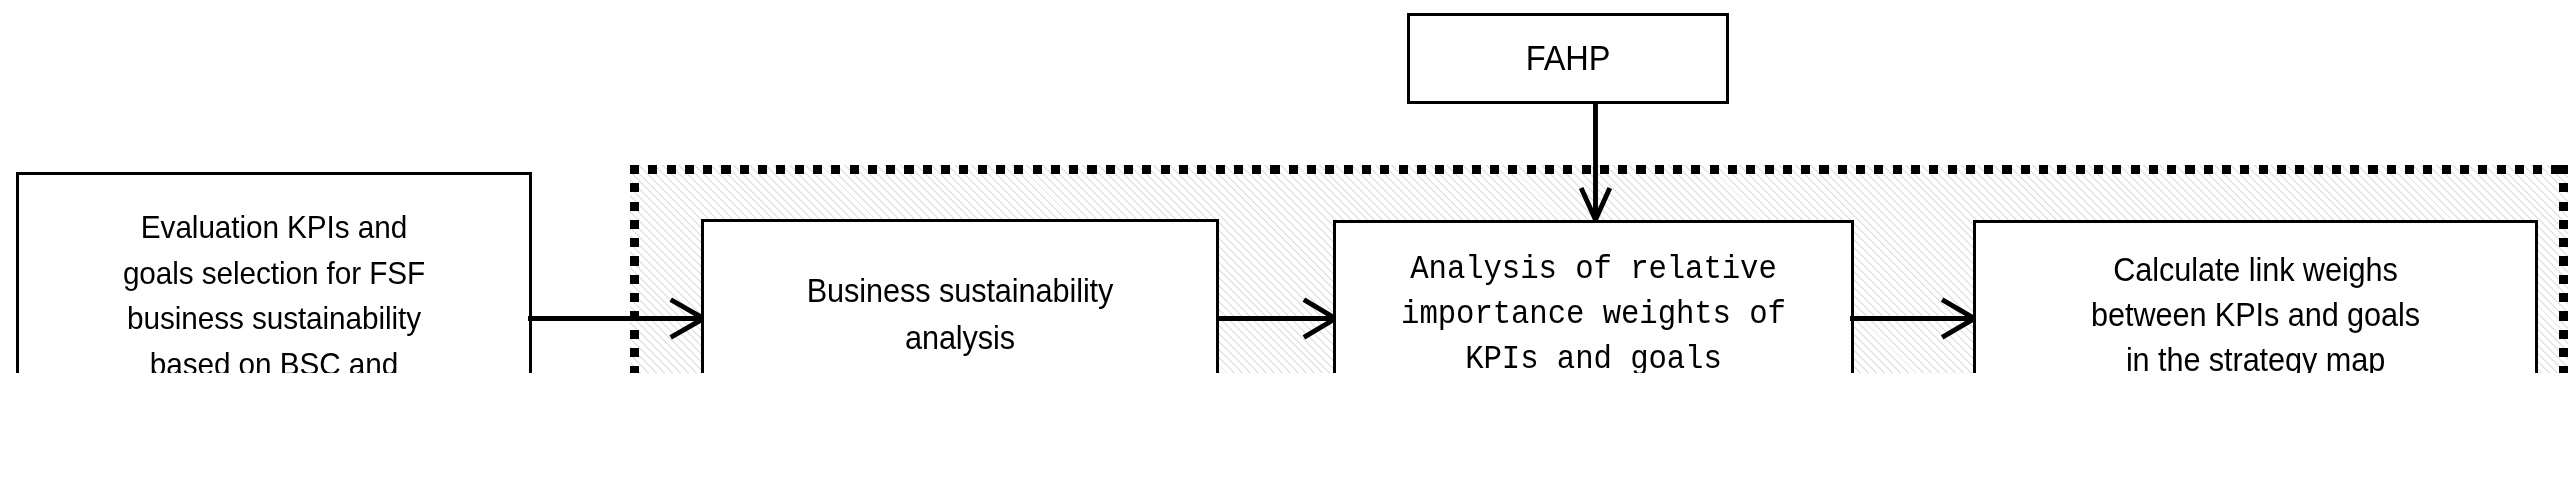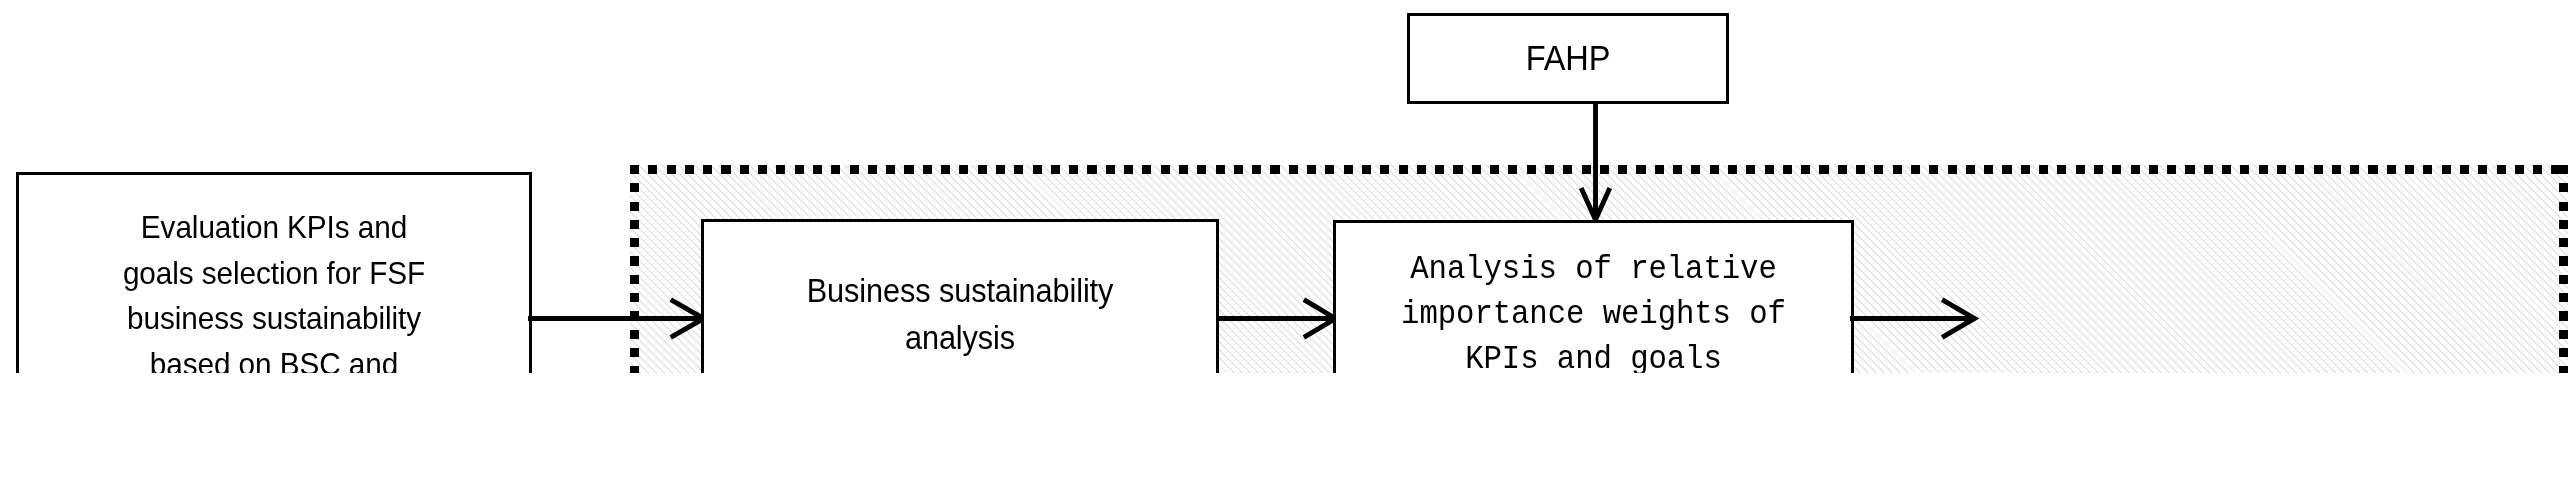--- a/index.html
+++ b/index.html
@@ -140,6 +140,11 @@
     </svg>
   </div>
 
+  <div class="node" id="node-calculate">
+    <span class="txt">Calculate link weighs
+between KPIs and  goals
+in the strategy map</span>
+  </div>
 
 </div>
 

